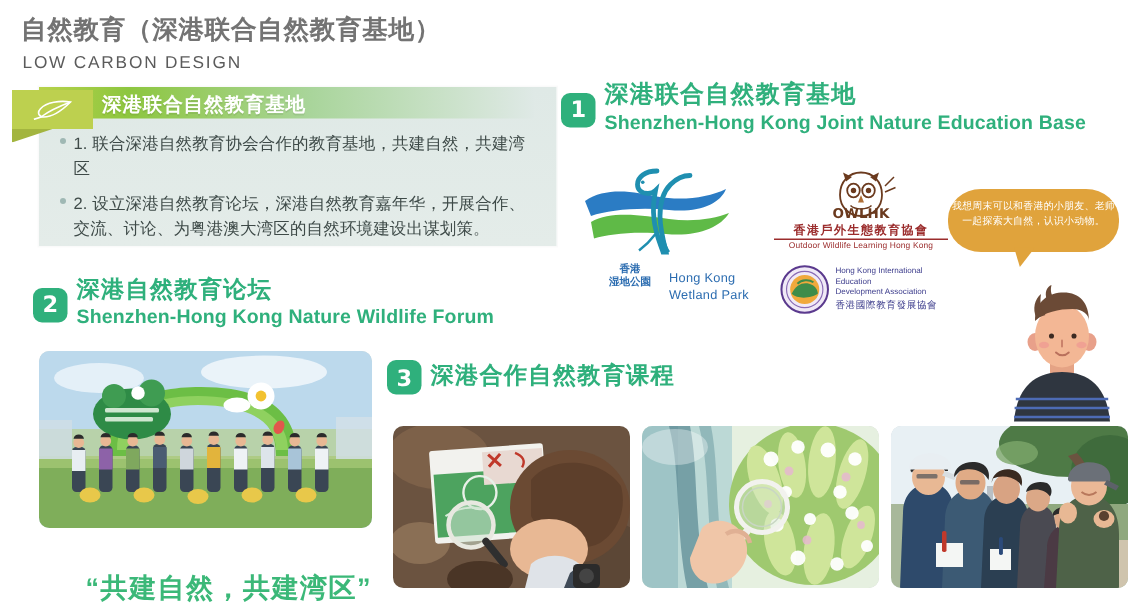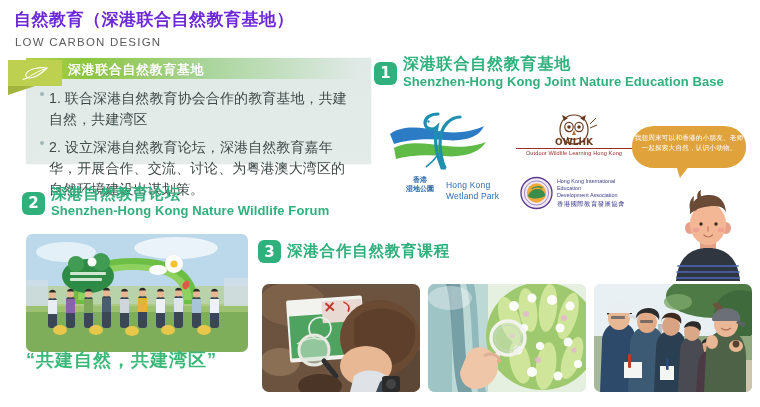--- a/index.html
+++ b/index.html
@@ -15,7 +15,7 @@
   
   .title-main{
     position:absolute; left:14px; top:8px;
-    font-size:17px; font-weight:bold; color:#6d28d9;
+    font-size:17px; font-weight:bold; color:#737373;
     letter-spacing:0.5px; white-space:nowrap;font-family:Liberation Mono, monospace;
   }
   .title-sub{

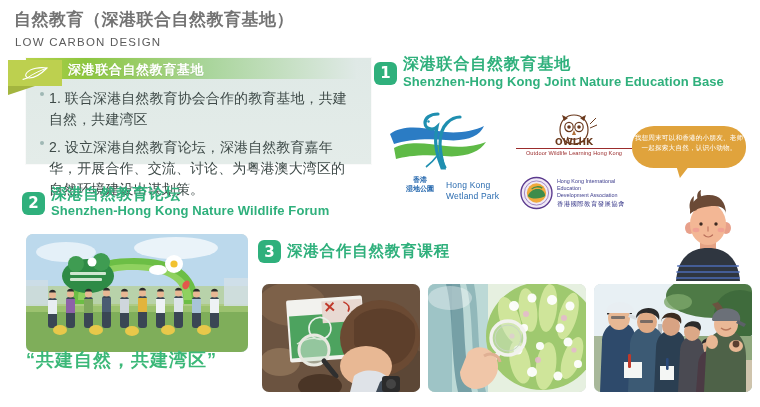--- a/index.html
+++ b/index.html
@@ -61,7 +61,7 @@
     background:#9fb8b4; margin-top:4px; margin-right:5px; flex:0 0 auto;
   }
   .bullet .txt{
-    font-size:14px; line-height:1.5; color:#3e4a48; letter-spacing:0.1px;
+    font-size:11px; line-height:1.5; color:#3e4a48; letter-spacing:0.1px;
   }
 
   

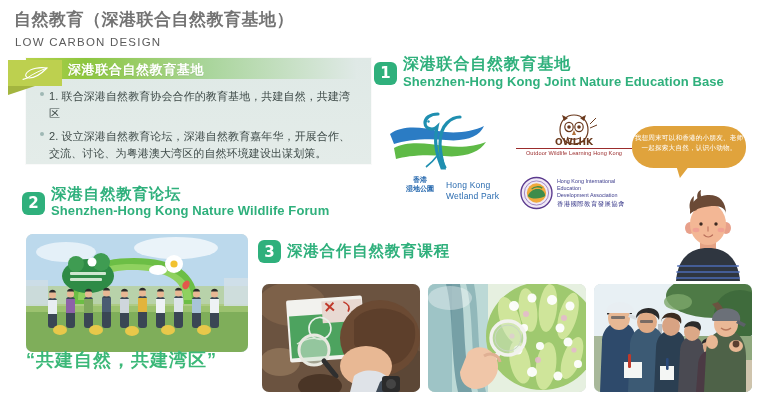--- a/index.html
+++ b/index.html
@@ -230,6 +230,7 @@
       </g>
       <text x="58" y="33" text-anchor="middle" font-family="DejaVu Sans, sans-serif" font-size="9" font-weight="bold" fill="#6b3a1e">OWLHK</text>
     </svg>
+    <div class="owl-cn">香港戶外生態教育協會</div>
     <div class="owl-en">Outdoor Wildlife Learning Hong Kong</div>
   </div>
 

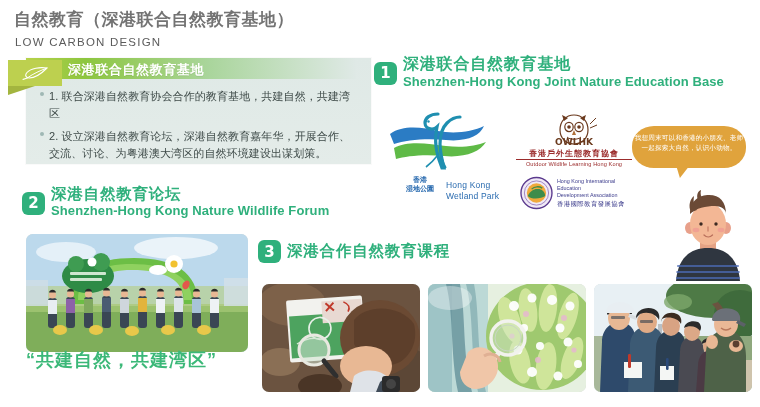--- a/index.html
+++ b/index.html
@@ -128,8 +128,8 @@
 
   
   .quote{
-    position:absolute; left:26px; top:348px; width:222px;
-    text-align:left; font-size:18px; font-weight:bold; color:#3bb878;
+    position:absolute; left:26px; top:380px; width:222px;
+    text-align:right; font-size:18px; font-weight:bold; color:#3bb878;
     letter-spacing:1px; white-space:nowrap;
   }
 </style>

